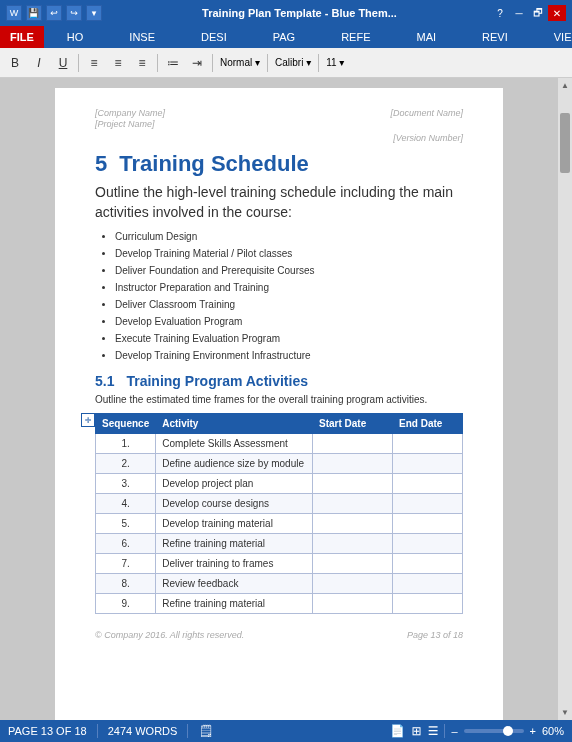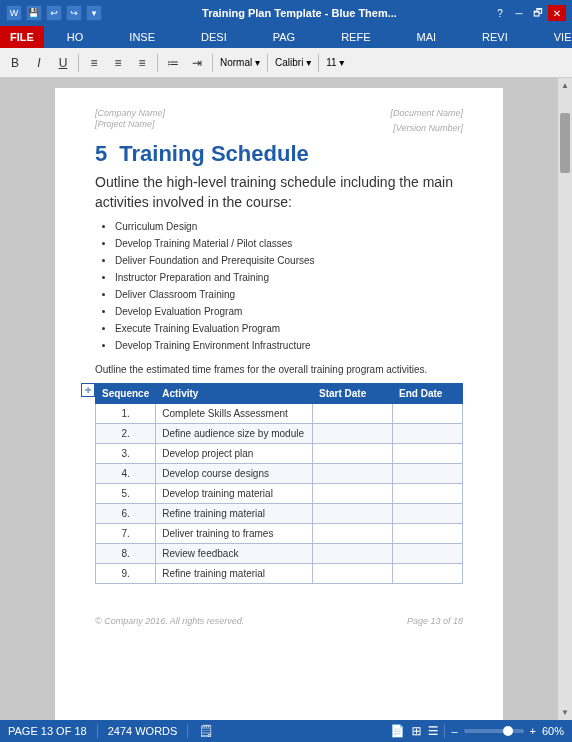--- a/index.html
+++ b/index.html
@@ -102,7 +102,7 @@
       font-style: italic;
     }
     .page-header-left { display: flex; flex-direction: column; gap: 1px; }
-    .page-header-right { display: flex; flex-direction: column; gap: 5px; text-align: right; }
+    .page-header-right { display: flex; flex-direction: column; gap: 15px; text-align: right; }
 
     
     .section-heading {

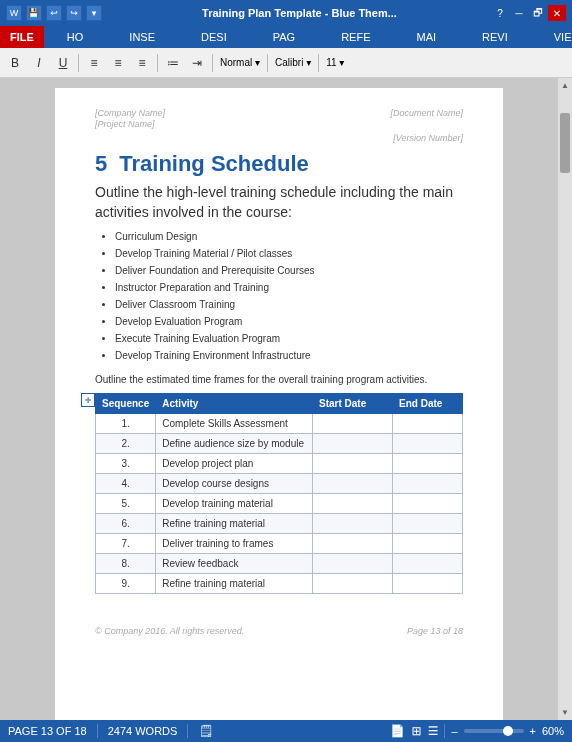--- a/index.html
+++ b/index.html
@@ -284,6 +284,10 @@
         <li>Develop Training Environment Infrastructure</li>
       </ul>
 
+      <div class="sub-heading">
+        <span class="sub-num">5.1</span>
+        <span class="sub-title">Training Program Activities</span>
+      </div>
       <p class="sub-desc">Outline the estimated time frames for the overall training program activities.</p>
 
       <div class="table-wrapper">

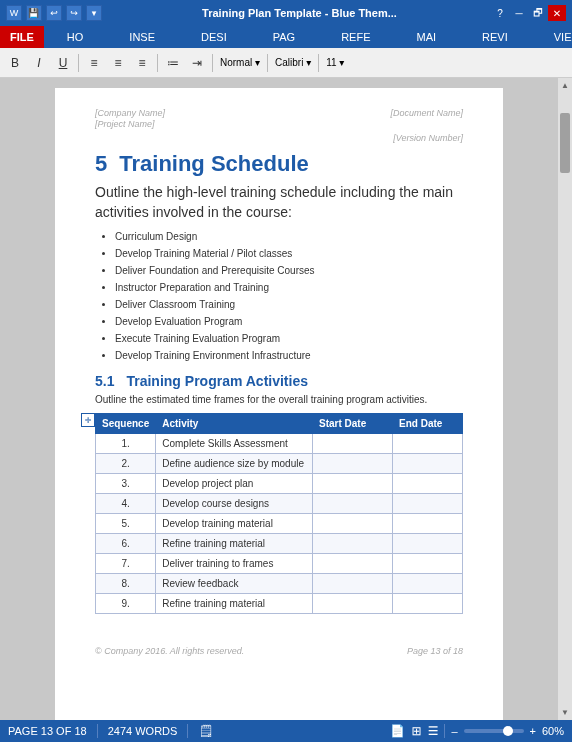--- a/index.html
+++ b/index.html
@@ -166,7 +166,7 @@
       justify-content: space-between;
       font-size: 9px;
       color: #aaa;
-      margin-top: 32px;
+      margin-top: 16px;
       font-style: italic;
     }
 

